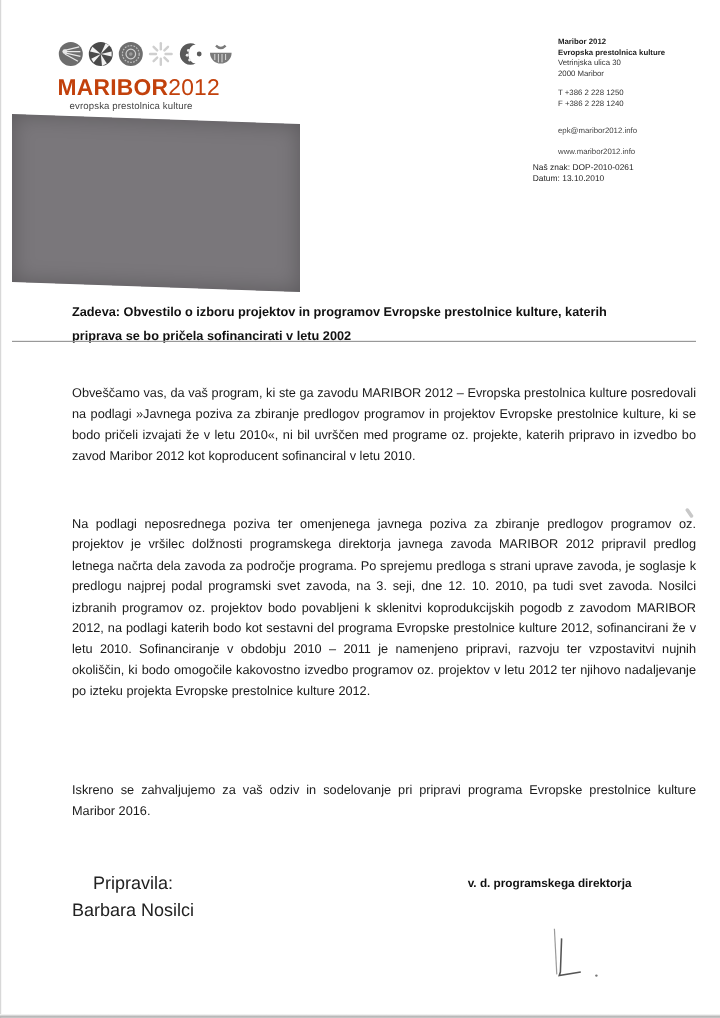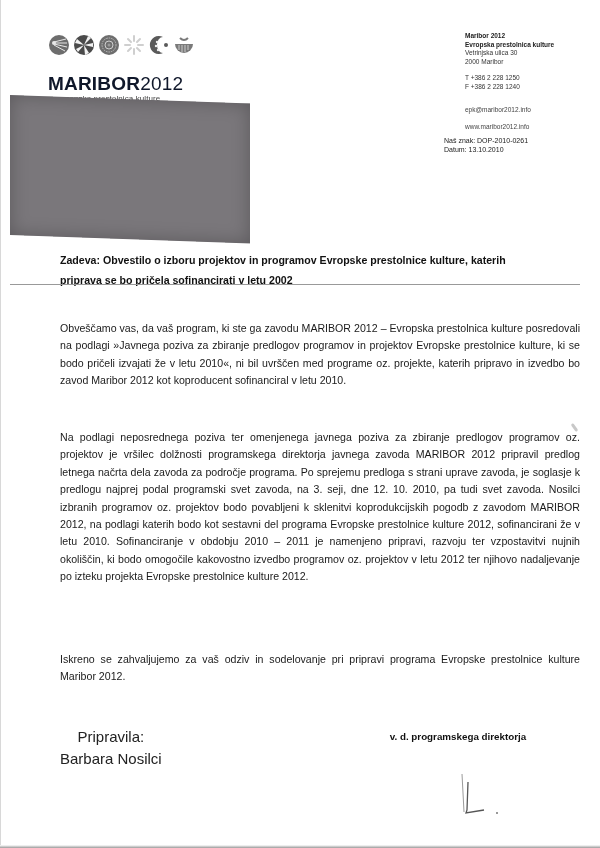--- a/index.html
+++ b/index.html
@@ -14,7 +14,7 @@
   .logo { position: absolute; left: 48px; top: 34px; width: 160px; }
   .logo-icons { display: flex; gap: 3px; height: 22px; align-items: center; }
   .logo-icons svg { width: 22px; height: 22px; display: block; }
-  .logo-title { font-size: 19px; font-weight: bold; letter-spacing: 0.2px; color: #0f172a; margin-top: 18px; line-height: 20px; }
+  .logo-title { font-size: 19px; font-weight: bold; letter-spacing: 0.2px; color: #c2410c; margin-top: 8px; line-height: 20px; }
   .logo-title .year { font-weight: normal; }
   .logo-sub { font-size: 8px; color: #444; margin-left: 10px; line-height: 10px; letter-spacing: 0.1px; }
 

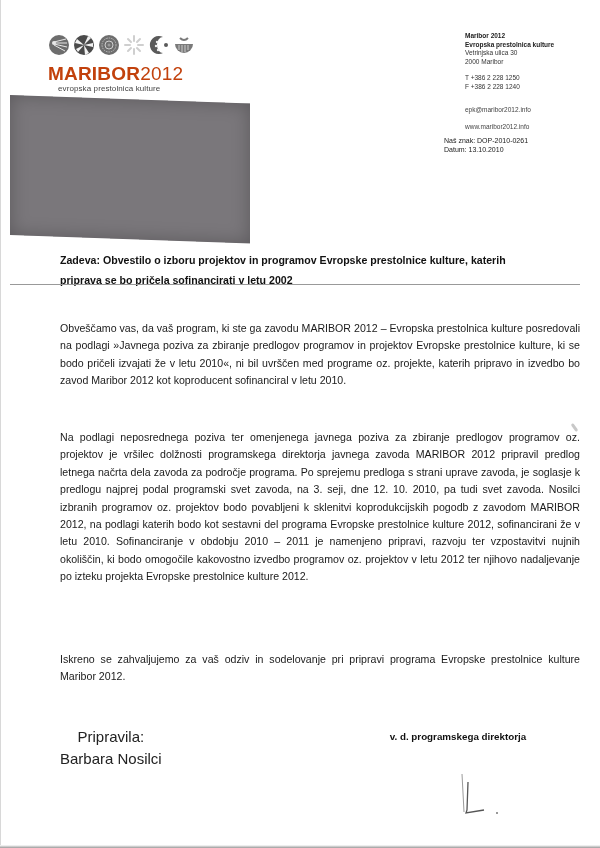--- a/index.html
+++ b/index.html
@@ -144,7 +144,7 @@
 
 <div class="para p1">Obveščamo vas, da vaš program, ki ste ga zavodu MARIBOR 2012 – Evropska prestolnica kulture posredovali na podlagi »Javnega poziva za zbiranje predlogov programov in projektov Evropske prestolnice kulture, ki se bodo pričeli izvajati že v letu 2010«, ni bil uvrščen med programe oz. projekte, katerih pripravo in izvedbo bo zavod Maribor 2012 kot koproducent sofinanciral v letu 2010.</div>
 <div class="para p2">Na podlagi neposrednega poziva ter omenjenega javnega poziva za zbiranje predlogov programov oz. projektov je vršilec dolžnosti programskega direktorja javnega zavoda MARIBOR 2012 pripravil predlog letnega načrta dela zavoda za področje programa. Po sprejemu predloga s strani uprave zavoda, je soglasje k predlogu najprej podal programski svet zavoda, na 3. seji, dne 12. 10. 2010, pa tudi svet zavoda. Nosilci izbranih programov oz. projektov bodo povabljeni k sklenitvi koprodukcijskih pogodb z zavodom MARIBOR 2012, na podlagi katerih bodo kot sestavni del programa Evropske prestolnice kulture 2012, sofinancirani že v letu 2010. Sofinanciranje v obdobju 2010 – 2011 je namenjeno pripravi, razvoju ter vzpostavitvi nujnih okoliščin, ki bodo omogočile kakovostno izvedbo programov oz. projektov v letu 2012 ter njihovo nadaljevanje po izteku projekta Evropske prestolnice kulture 2012.</div>
-<div class="para p3">Iskreno se zahvaljujemo za vaš odziv in sodelovanje pri pripravi programa Evropske prestolnice kulture Maribor 2012.</div>
+<div class="para p3">Iskreno se zahvaljujemo za vaš odziv in sodelovanje pri pripravi programa Evropske prestolnice kulture Maribor 2016.</div>
 <div class="speck"></div>
 
 <div class="sig-left">

